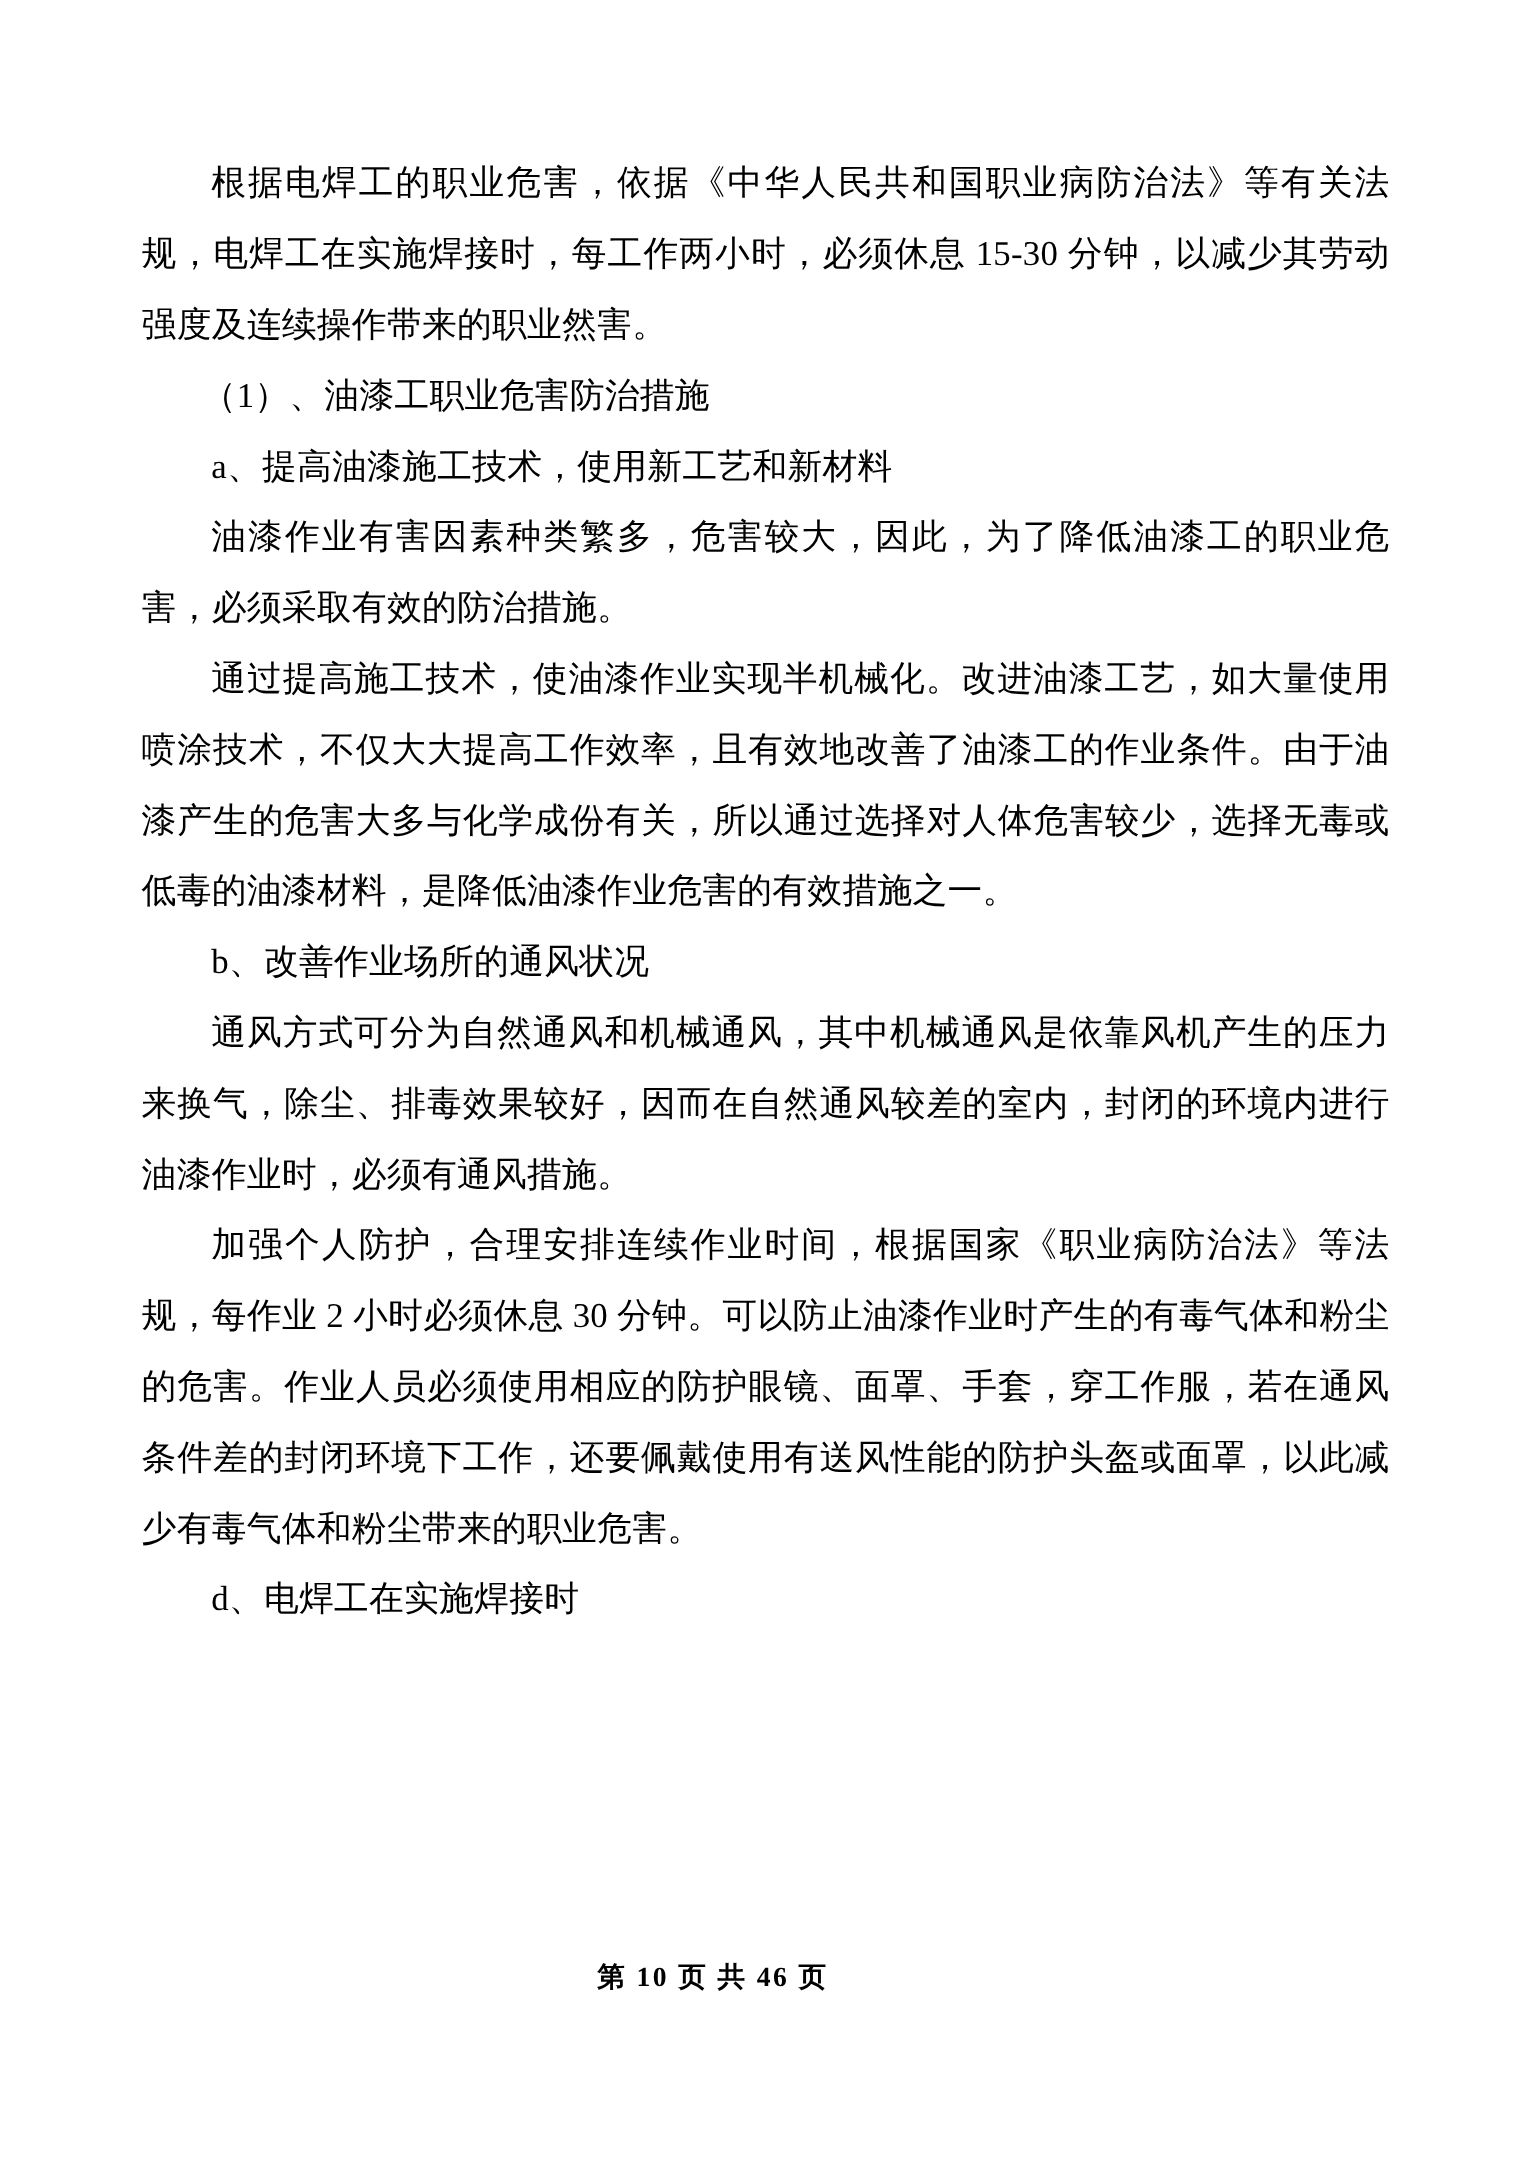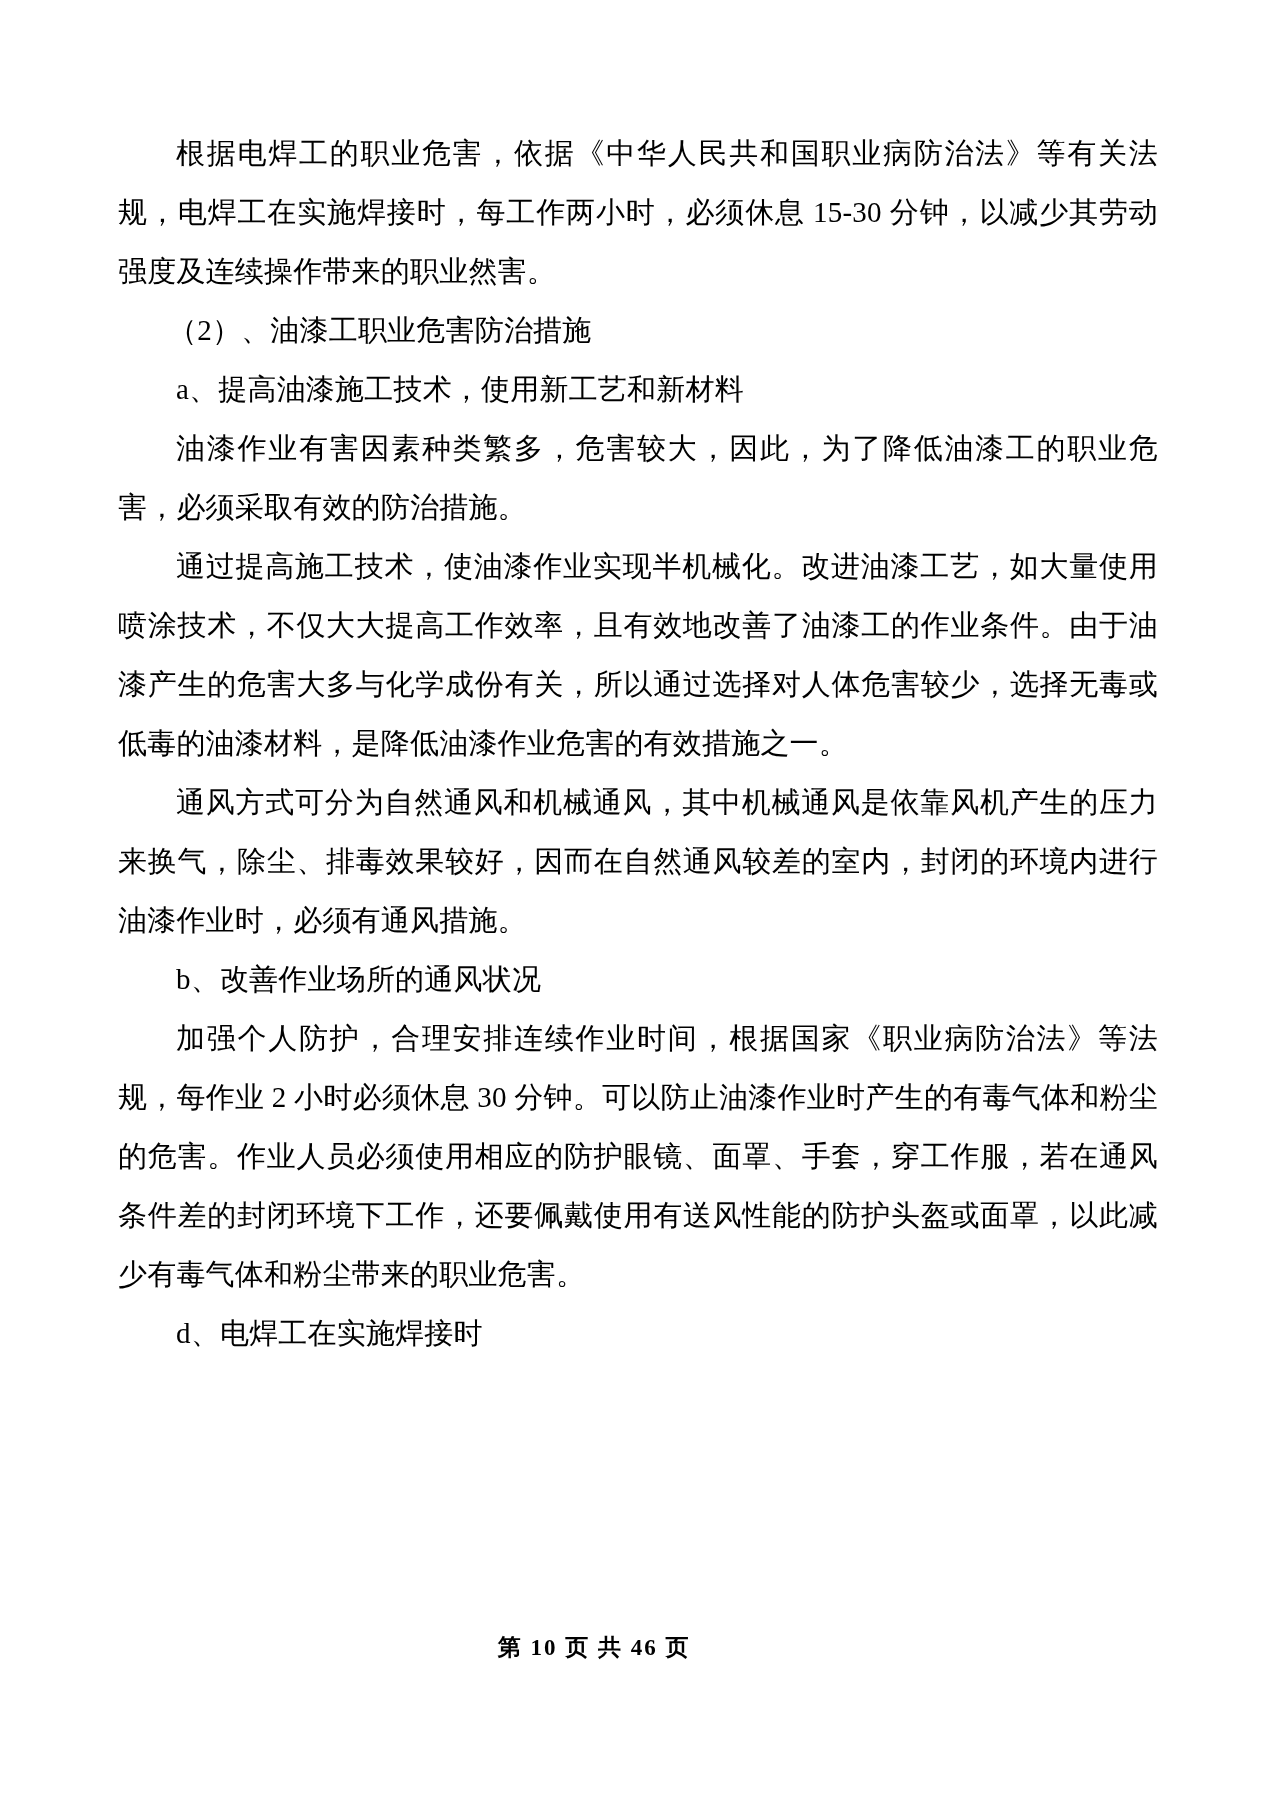--- a/index.html
+++ b/index.html
@@ -58,7 +58,7 @@
 
     <p class="para indent">根据电焊工的职业危害，依据《中华人民共和国职业病防治法》等有关法规，电焊工在实施焊接时，每工作两小时，必须休息 15-30 分钟，以减少其劳动强度及连续操作带来的职业然害。</p>
 
-    <p class="para indent-paren">（2）、油漆工职业危害防治措施</p>
+    <p class="para indent-paren">（1）、油漆工职业危害防治措施</p>
 
     <p class="para indent">a、提高油漆施工技术，使用新工艺和新材料</p>
 

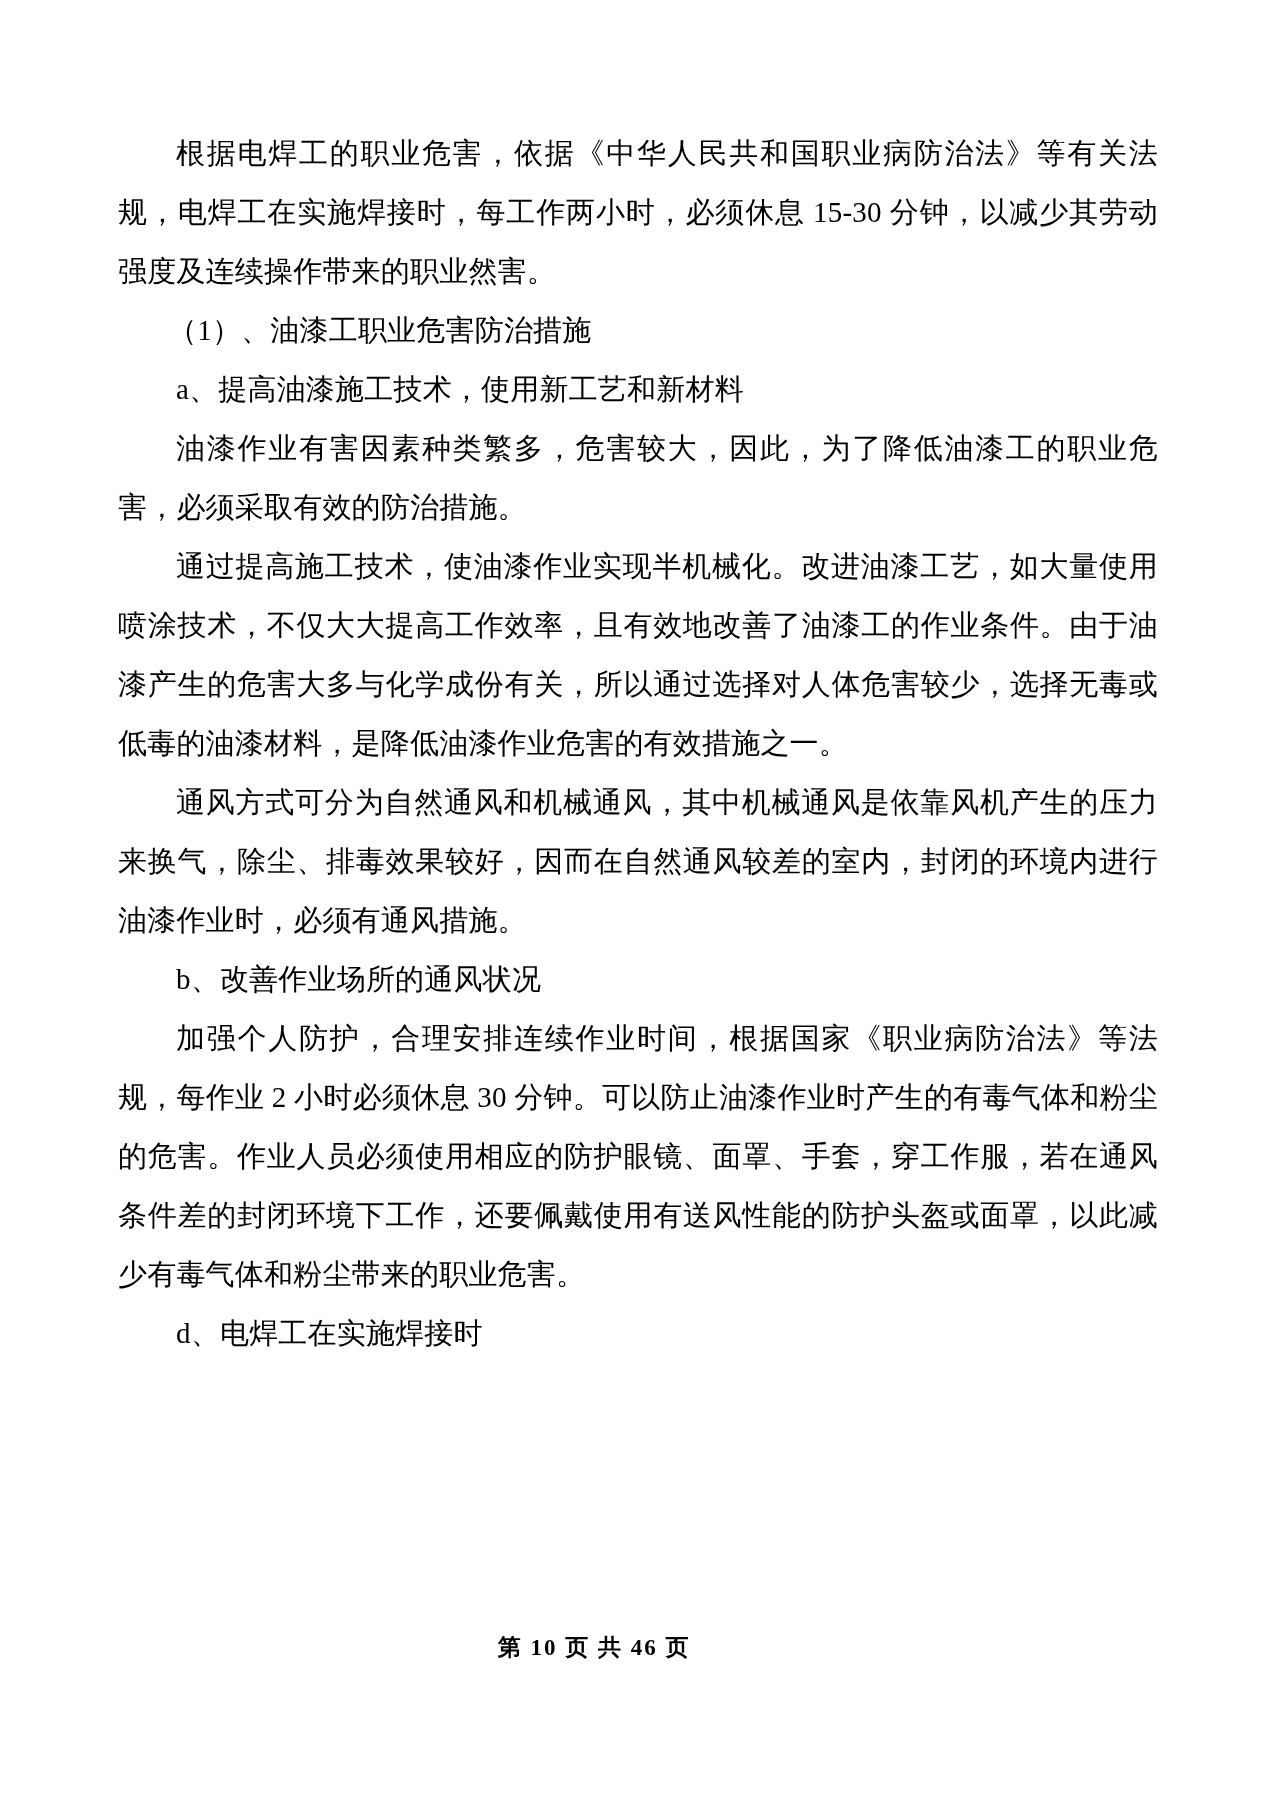--- a/index.html
+++ b/index.html
@@ -66,9 +66,9 @@
 
     <p class="para indent">通过提高施工技术，使油漆作业实现半机械化。改进油漆工艺，如大量使用喷涂技术，不仅大大提高工作效率，且有效地改善了油漆工的作业条件。由于油漆产生的危害大多与化学成份有关，所以通过选择对人体危害较少，选择无毒或低毒的油漆材料，是降低油漆作业危害的有效措施之一。</p>
 
+    <p class="para indent">b、改善作业场所的通风状况</p>
+
     <p class="para indent">通风方式可分为自然通风和机械通风，其中机械通风是依靠风机产生的压力来换气，除尘、排毒效果较好，因而在自然通风较差的室内，封闭的环境内进行油漆作业时，必须有通风措施。</p>
-
-    <p class="para indent">b、改善作业场所的通风状况</p>
 
 
     <p class="para indent">加强个人防护，合理安排连续作业时间，根据国家《职业病防治法》等法规，每作业 2 小时必须休息 30 分钟。可以防止油漆作业时产生的有毒气体和粉尘的危害。作业人员必须使用相应的防护眼镜、面罩、手套，穿工作服，若在通风条件差的封闭环境下工作，还要佩戴使用有送风性能的防护头盔或面罩，以此减少有毒气体和粉尘带来的职业危害。</p>

